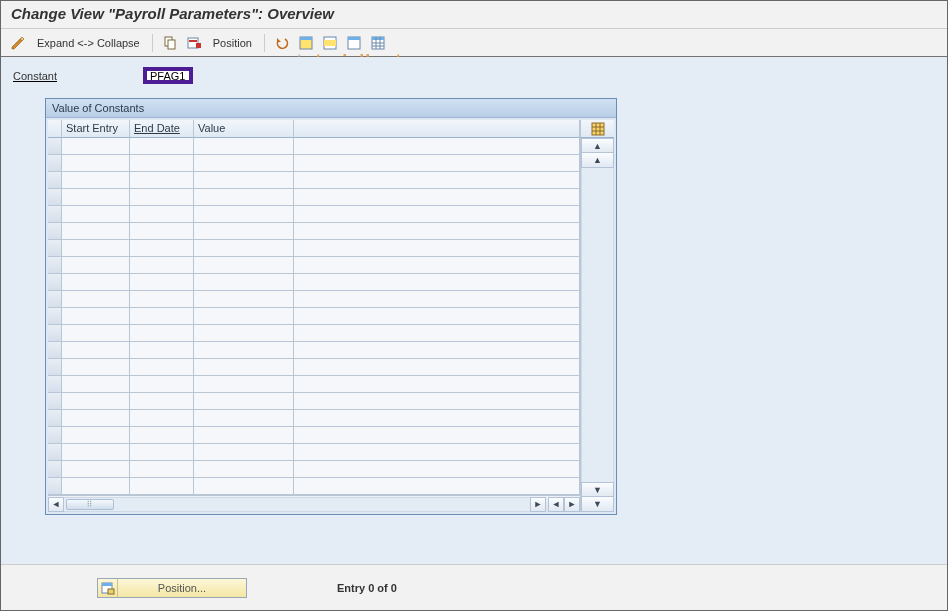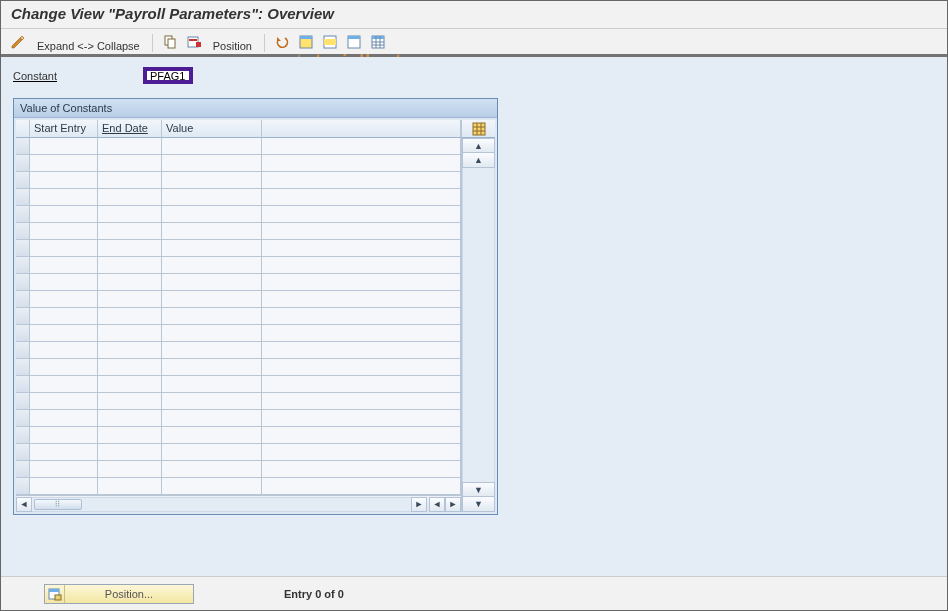--- a/index.html
+++ b/index.html
@@ -12,7 +12,7 @@
   .title-divider { height: 1px; background: #ccc; margin-bottom: 0; }
 
   
-  .toolbar { display: flex; align-items: flex-end; height: 28px; padding: 2px 6px; background: #f2f2f2; gap: 2px; border-bottom: 3px solid #737373; }
+  .toolbar { display: flex; align-items: center; height: 28px; padding: 2px 6px; background: #f2f2f2; gap: 2px; border-bottom: 1px solid #737373; }
   .tb-btn { display: inline-flex; align-items: center; justify-content: center; width: 22px; height: 20px; border: 1px solid transparent; border-radius: 2px; cursor: pointer; }
   .tb-text { padding: 0 6px; color: #333; font-size: 11px; cursor: pointer; }
   .tb-sep { width: 1px; height: 18px; background: #ccc; margin: 0 4px; }

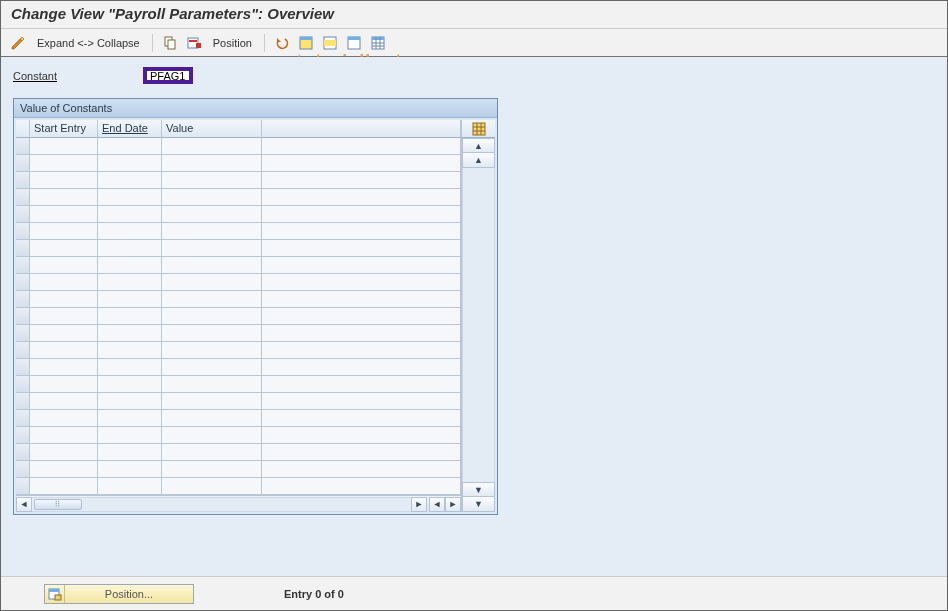--- a/index.html
+++ b/index.html
@@ -25,7 +25,7 @@
   .field-input { width: 50px; height: 17px; border: 4px solid #4c1d95; background: #fff; padding: 0 3px; font-size: 11px; }
 
   
-  .panel { width: 485px; border: 1px solid #6a8db3; background: #dde8f3; }
+  .panel { width: 572px; border: 1px solid #6a8db3; background: #dde8f3; margin-left: 32px; }
   .panel-title { background: linear-gradient(#d0e1f2,#b8cee6); border-bottom: 1px solid #9ab4d1; padding: 3px 6px; font-size: 11px; color: #2b3a4a; }
   .panel-body { display: flex; background: #dde8f3; padding: 2px; }
 

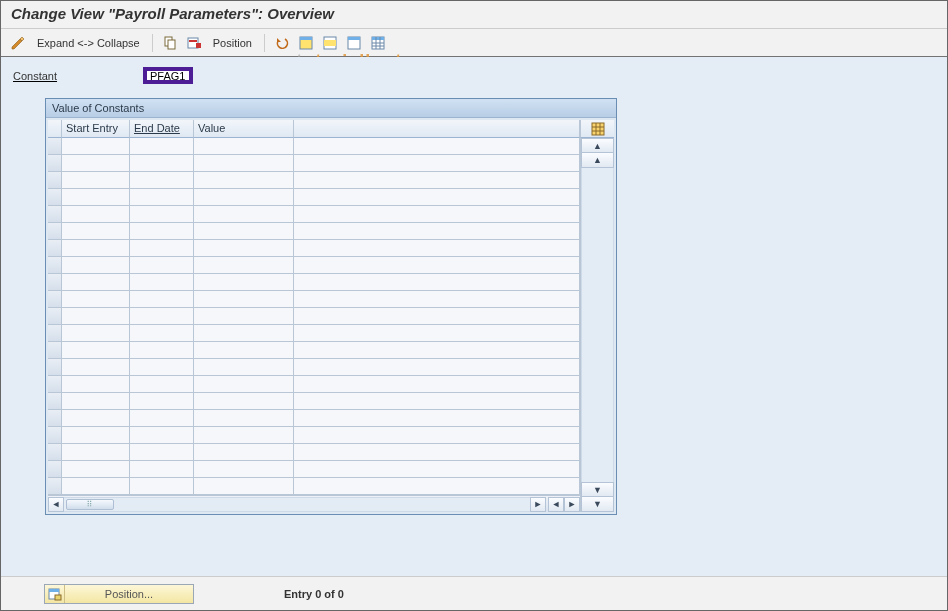--- a/index.html
+++ b/index.html
@@ -59,7 +59,7 @@
   .wm-rest { color: rgba(223,150,60,0.85); font-weight: bold; }
 
   
-  .footer { position: absolute; left: 0; right: 0; bottom: 0; height: 34px; border-top: 1px solid #ccc; background: #f2f2f2; display: flex; align-items: center; padding-left: 43px; }
+  .footer { position: absolute; left: 0; right: 0; bottom: 0; height: 46px; border-top: 1px solid #ccc; background: #f2f2f2; display: flex; align-items: center; padding-left: 96px; }
   .pos-btn { width: 150px; height: 20px; border: 1px solid #9aa7b6; background: linear-gradient(#fdf7d8,#f3e6a3); display: flex; align-items: center; font-size: 11px; color: #555; cursor: pointer; }
   .pos-btn .pic { width: 20px; display: flex; align-items: center; justify-content: center; border-right: 1px solid #cdbf86; height: 100%; }
   .pos-btn .lbl { flex: 1; text-align: center; }

